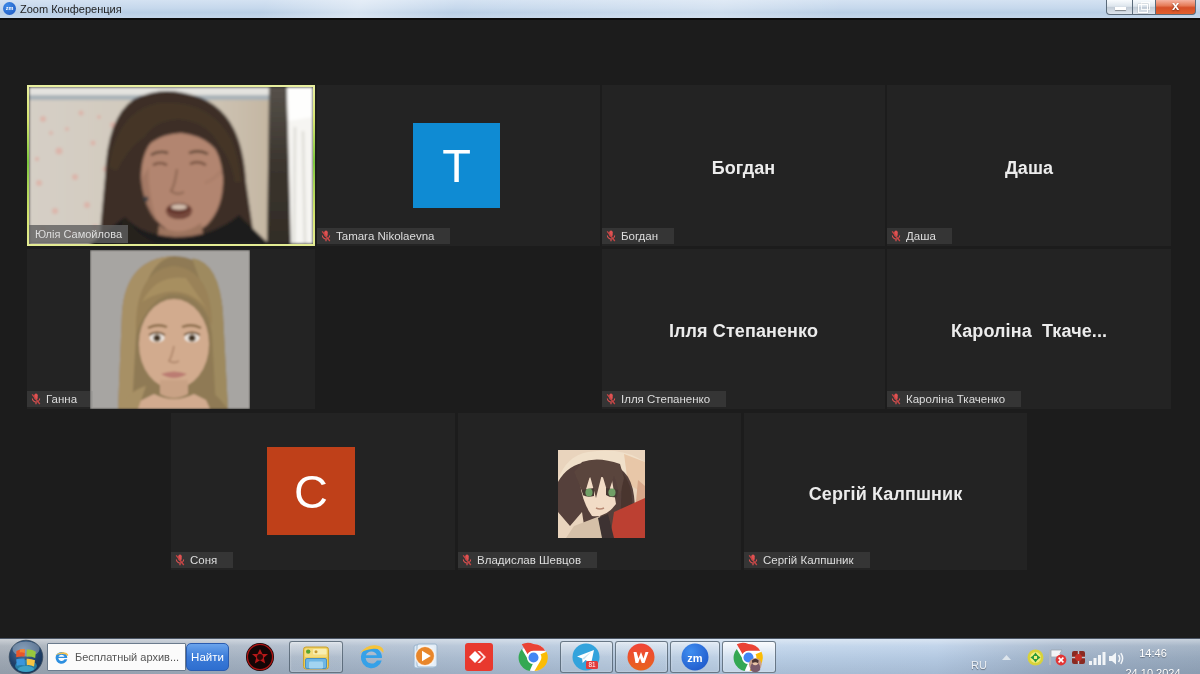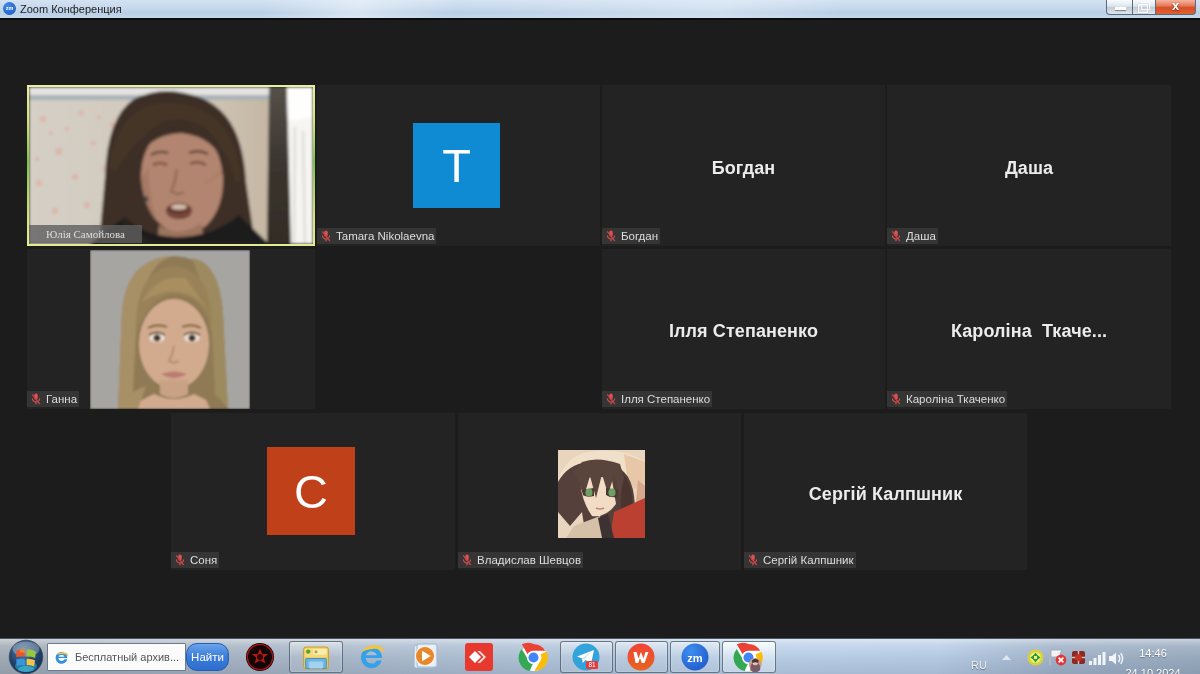--- a/index.html
+++ b/index.html
@@ -141,7 +141,7 @@
       <circle cx="117" cy="112" r="2.4" fill="#3a3f45"></circle>
       </g>
     </svg>
-    <div class="label" style="bottom:1px;background:rgba(95,95,95,.8);font-size:11px;padding:0 17px;height:18px;font-family:Liberation Serif, serif;">Юлія Самойлова</div>
+    <div class="label" style="bottom:1px;background:rgba(95,95,95,.8);font-size:11px;padding:0 6px;height:18px;">Юлія Самойлова</div>
   </div>
 
   <div class="tile" style="left:317px;top:85px;width:283px;height:161px;">

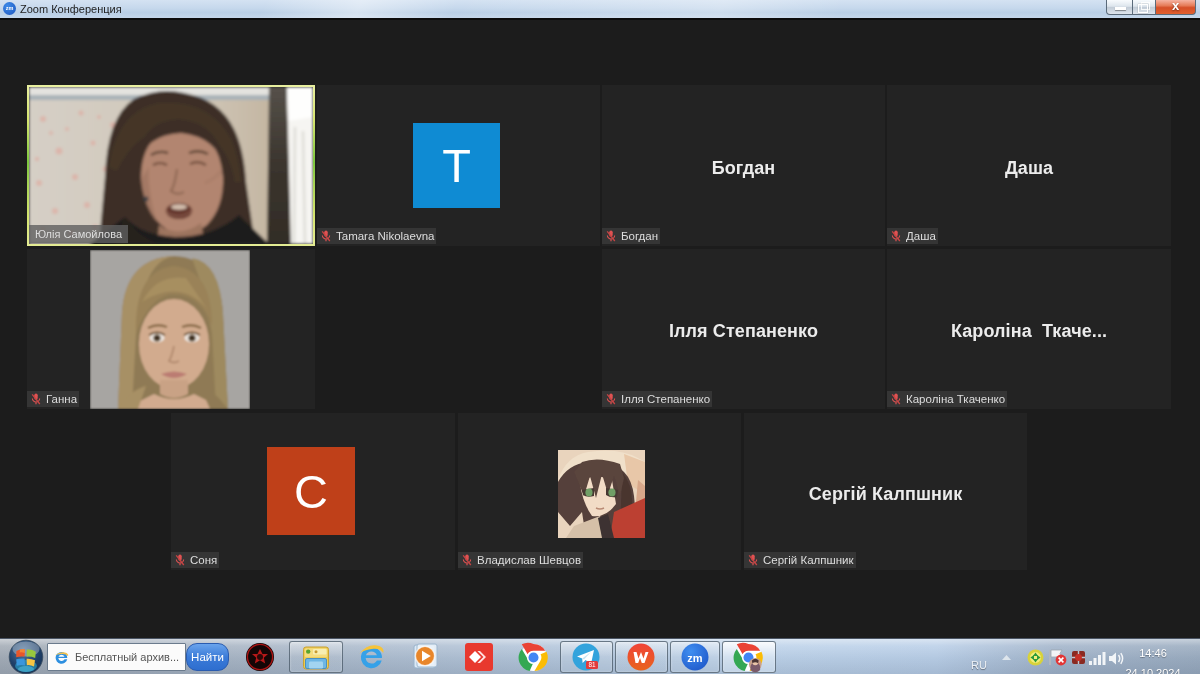--- a/index.html
+++ b/index.html
@@ -35,7 +35,7 @@
   .bigname { position:absolute; left:0; right:0; top:calc(50% + 2px); transform:translateY(-50%); text-align:center; color:#ececec;
     font-size:18px; font-weight:bold; letter-spacing:.1px; }
   .label { position:absolute; left:0; bottom:2px; height:16px; display:flex; align-items:center;
-    background:rgba(125,125,125,.2); color:#dedede; font-size:11.5px; padding:0 2px 0 4px; white-space:nowrap; }
+    background:rgba(125,125,125,.2); color:#dedede; font-size:11.5px; padding:0 16px 0 4px; white-space:nowrap; }
   .label svg { margin-right:5px; }
   .avatar { position:absolute; display:flex; align-items:center; justify-content:center; color:#fff; }
 

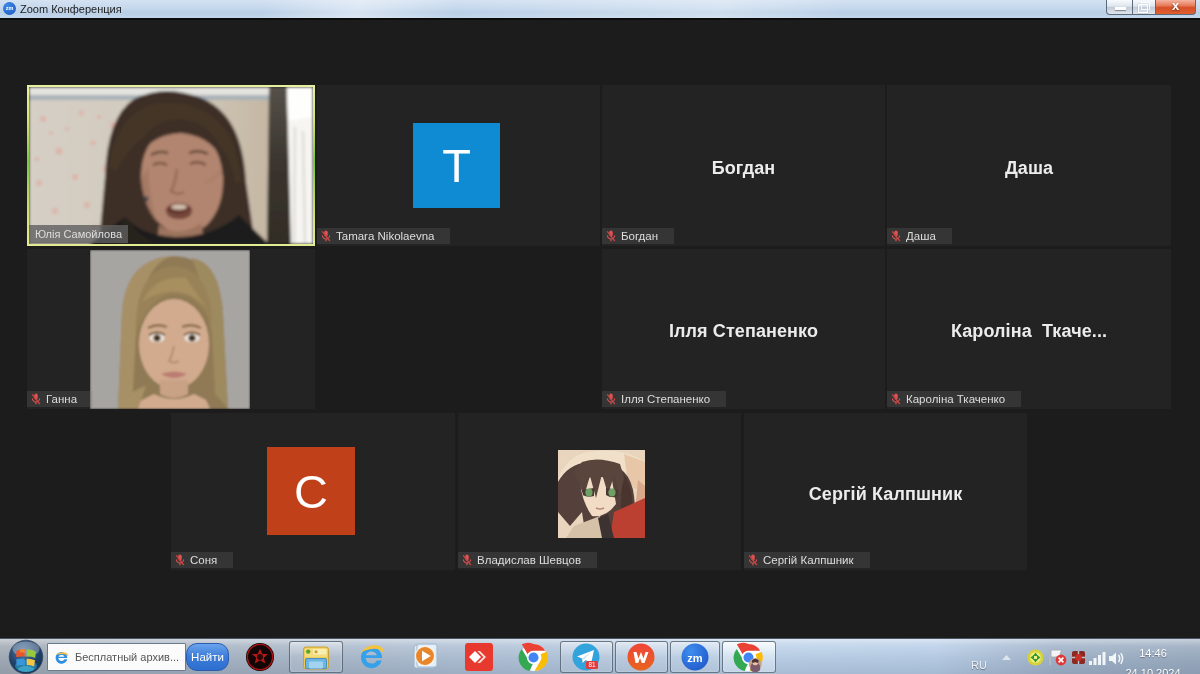--- a/index.html
+++ b/index.html
@@ -333,7 +333,7 @@
       </svg>
       <span style="position:absolute;left:27px;top:7px;font-size:11px;color:#555;">Бесплатный архив...</span>
     </div>
-    <div style="position:absolute;left:186px;top:4px;width:43px;height:28px;background:linear-gradient(180deg,#6aa4ec,#3b7bd8 50%,#2e6ecf);border:1px solid #2a5cb0;border-radius:11px;color:#fff;font-size:11.5px;text-align:center;line-height:27px;">Найти</div>
+    <div style="position:absolute;left:186px;top:4px;width:43px;height:28px;background:linear-gradient(180deg,#6aa4ec,#3b7bd8 50%,#2e6ecf);border:1px solid #2a5cb0;border-radius:5px;color:#fff;font-size:11.5px;text-align:center;line-height:27px;">Найти</div>
 
     <svg width="30" height="30" viewBox="0 0 30 30" style="position:absolute;left:245px;top:3px;">
       <circle cx="15" cy="15" r="14" fill="#140606"></circle>

